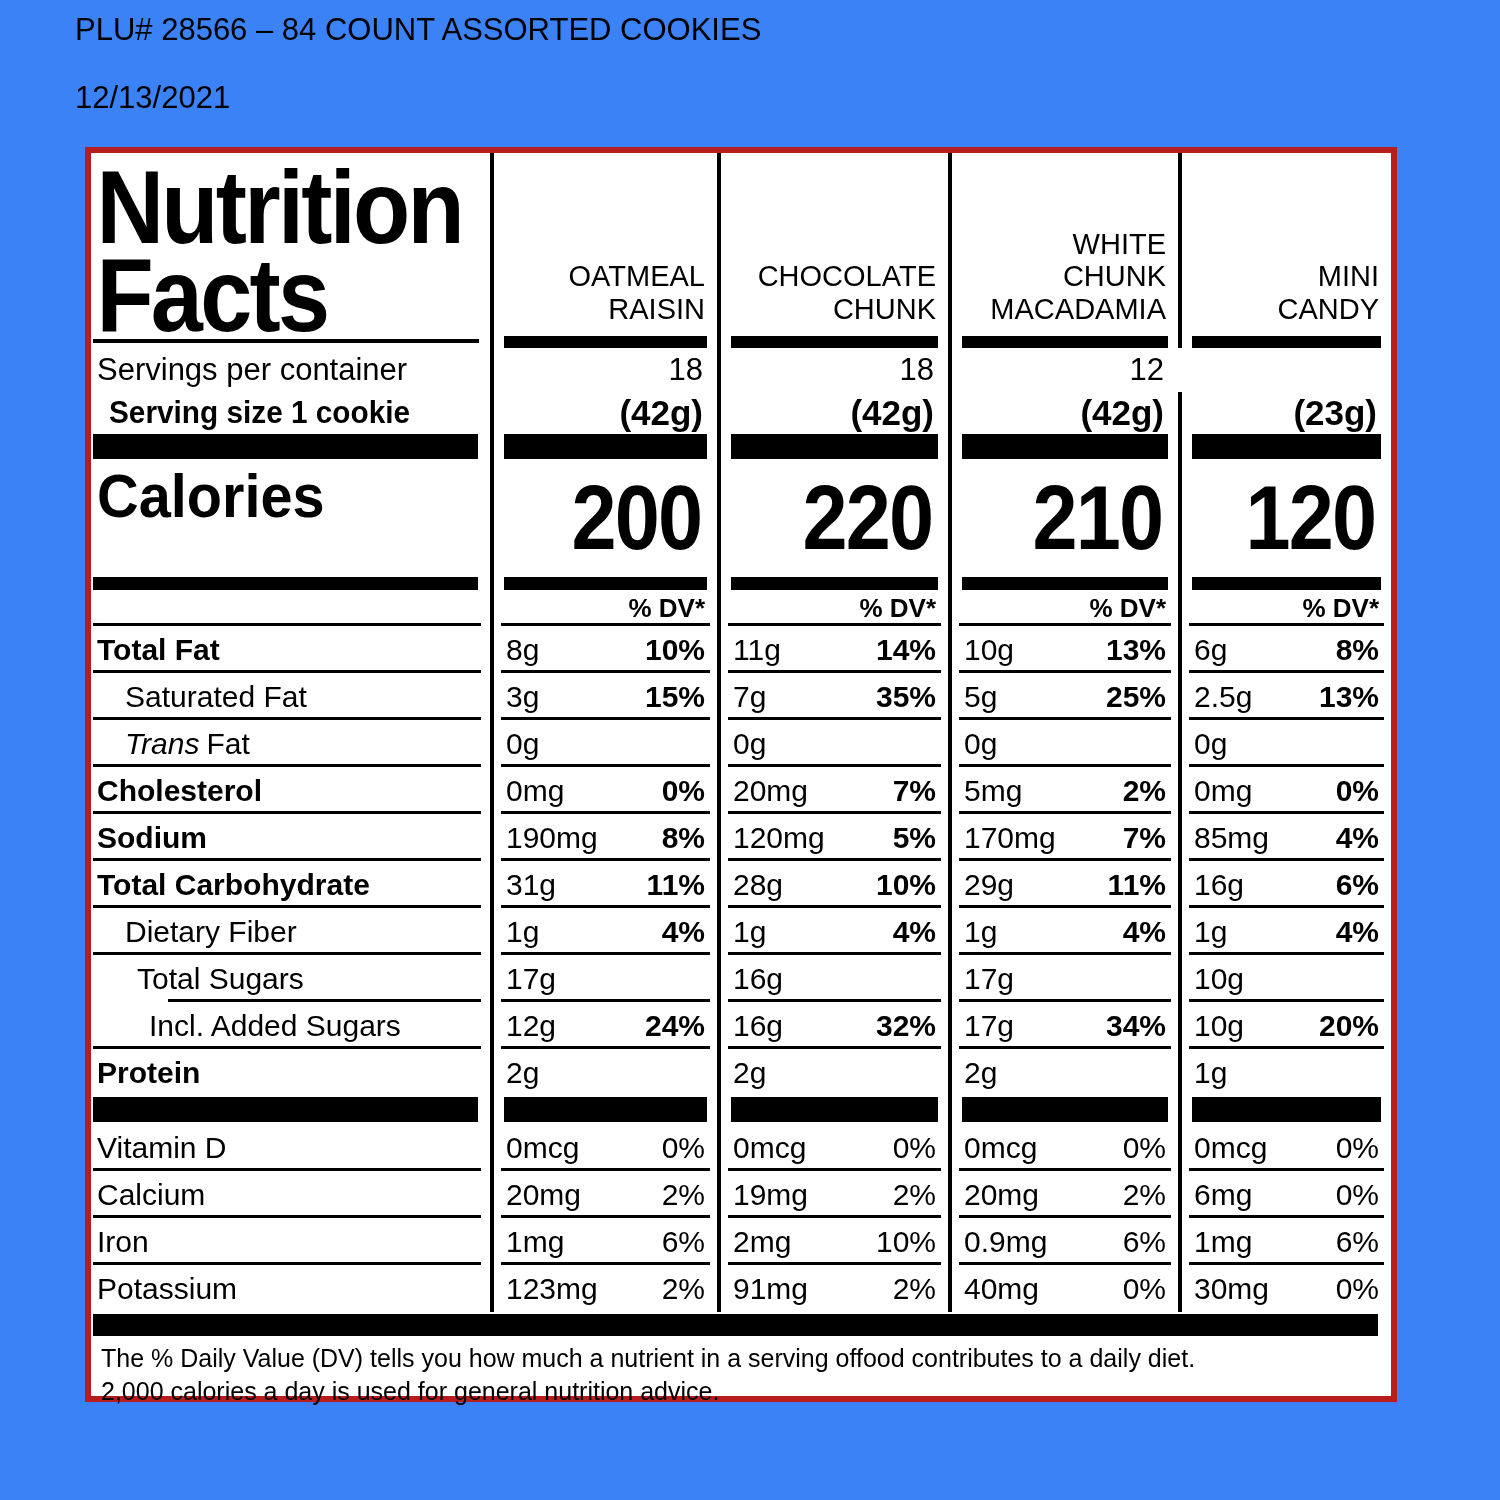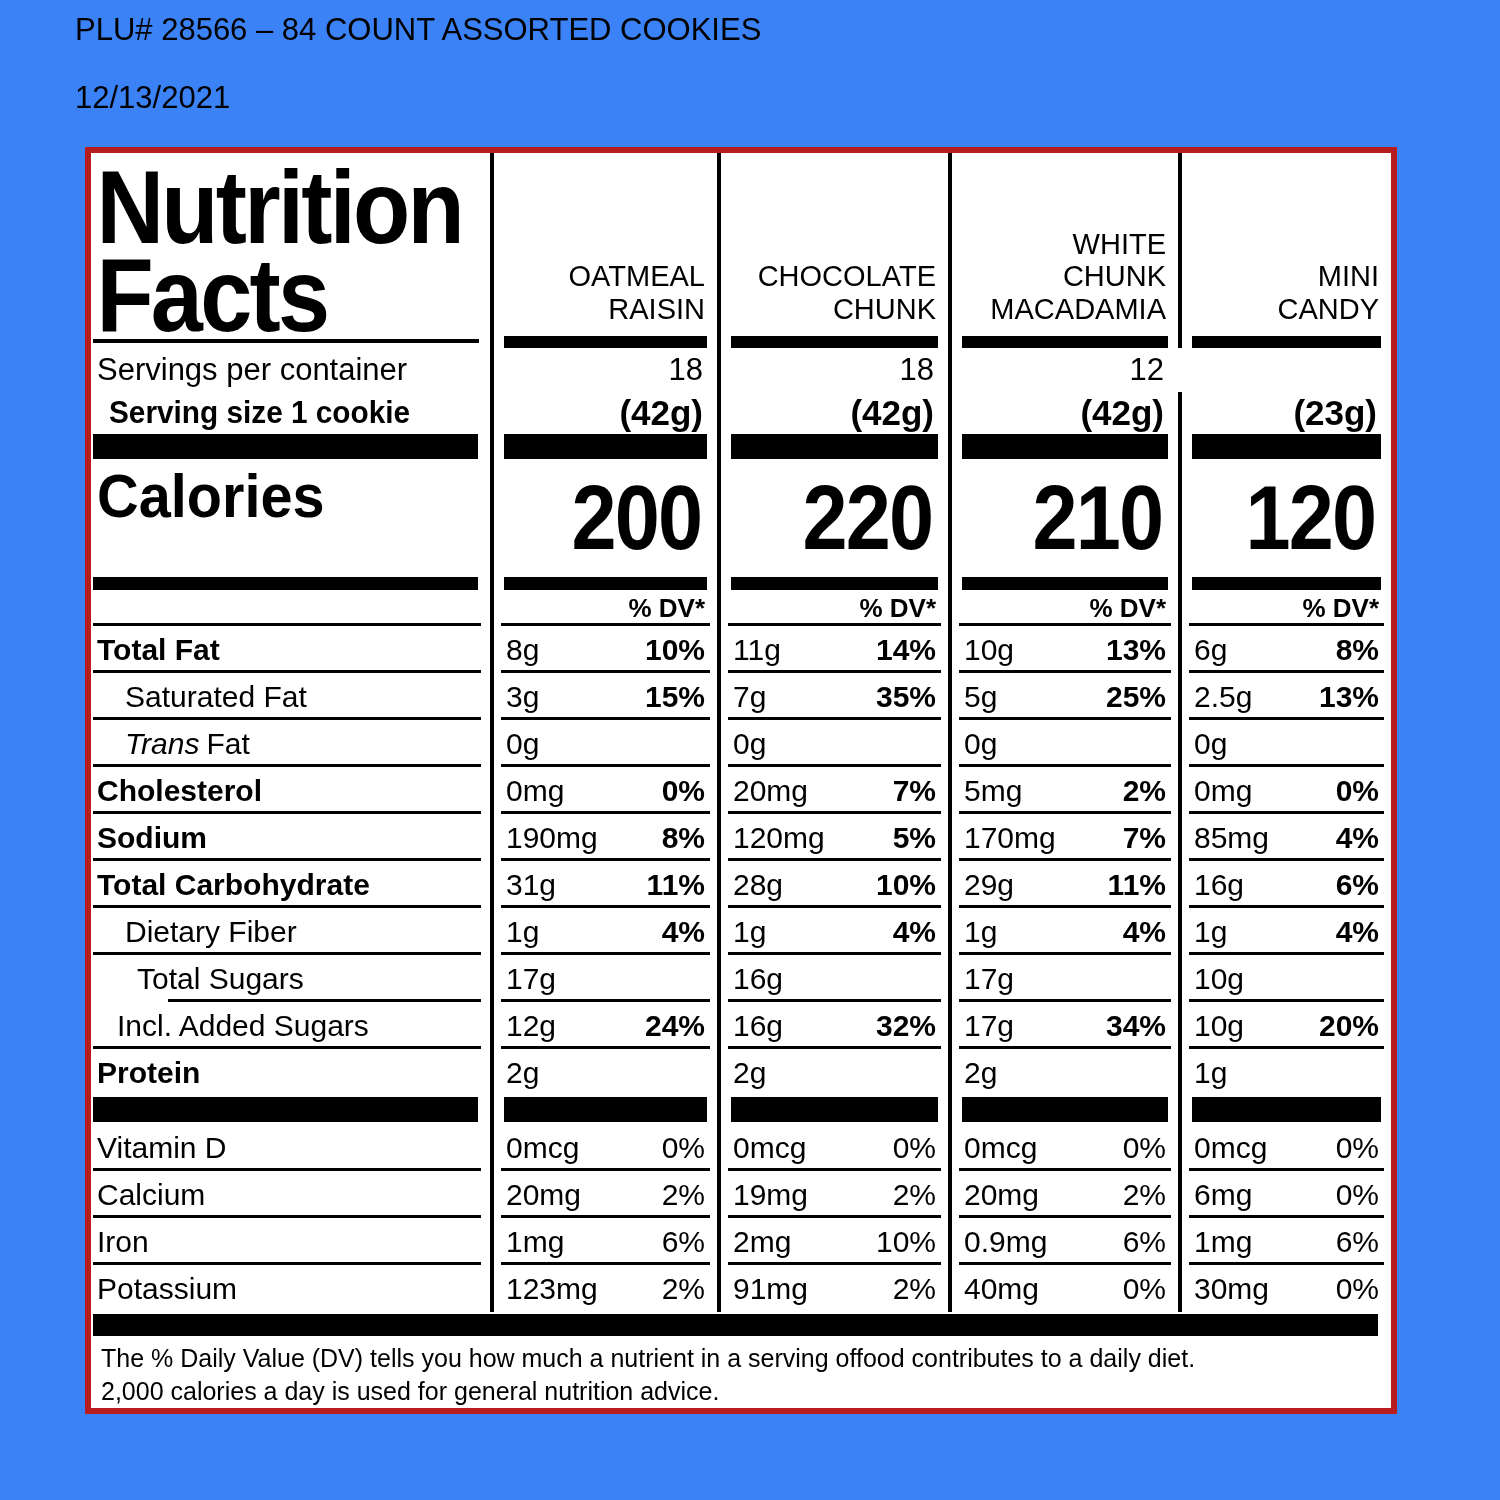--- a/index.html
+++ b/index.html
@@ -75,7 +75,7 @@
   .nm.b { font-weight:bold; }
   .nm.i1 { padding-left:34px; }
   .nm.i1b { padding-left:46px; }
-  .nm.i2 { padding-left:26px; }
+  .nm.i2 { padding-left:58px; }
   .it { font-style:italic; }
   .restword { margin-left:7px; }
   .nv { display:flex; align-items:center; justify-content:space-between; font-size:30px; padding:0 12px; }

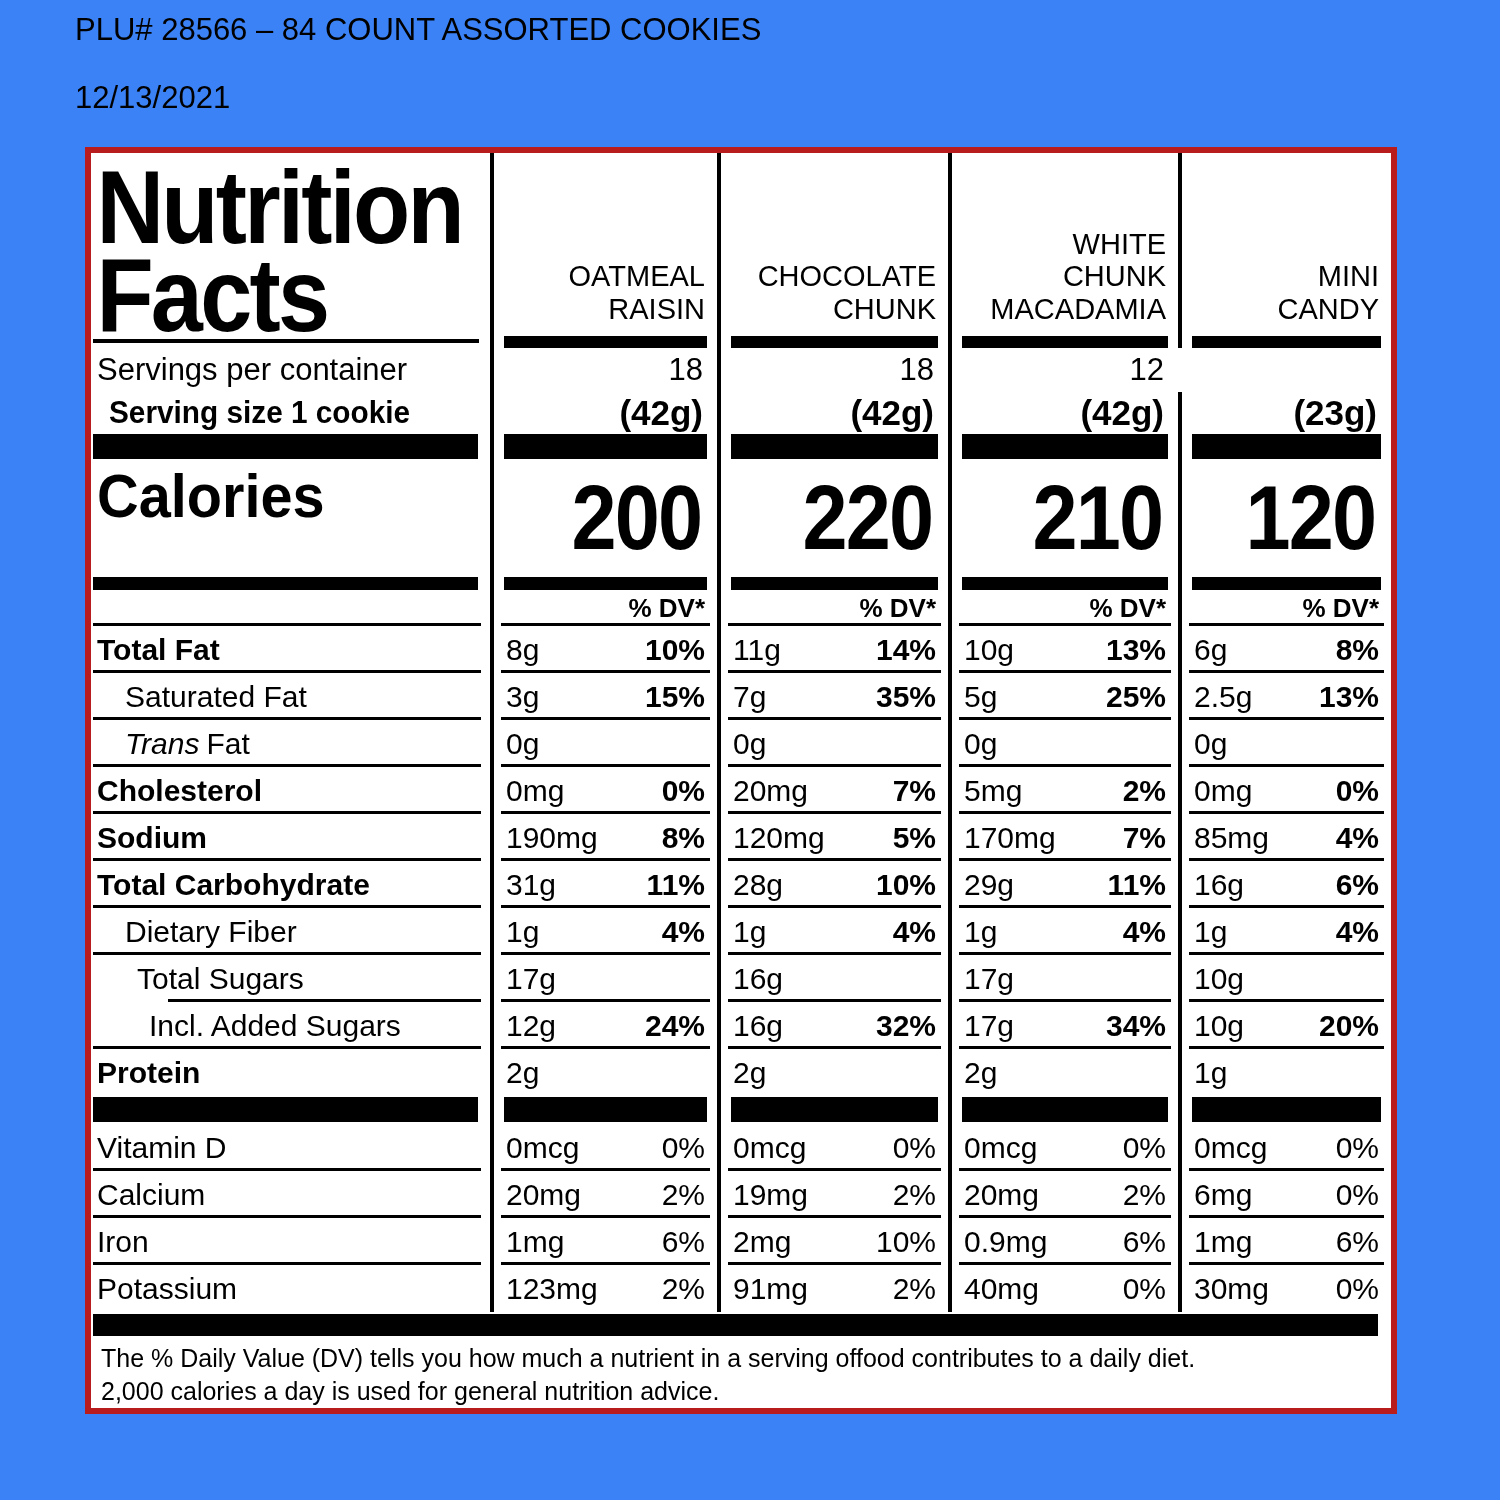--- a/index.html
+++ b/index.html
@@ -28,7 +28,7 @@
   .rh-n      { height:47px; }
   .rh-vbar   { height:28px; }
   .rh-fb     { height:24px; }
-  .rh-foot   { height:72px; }
+  .rh-foot   { height:60px; }
 
   
   .rule > .c::after {

